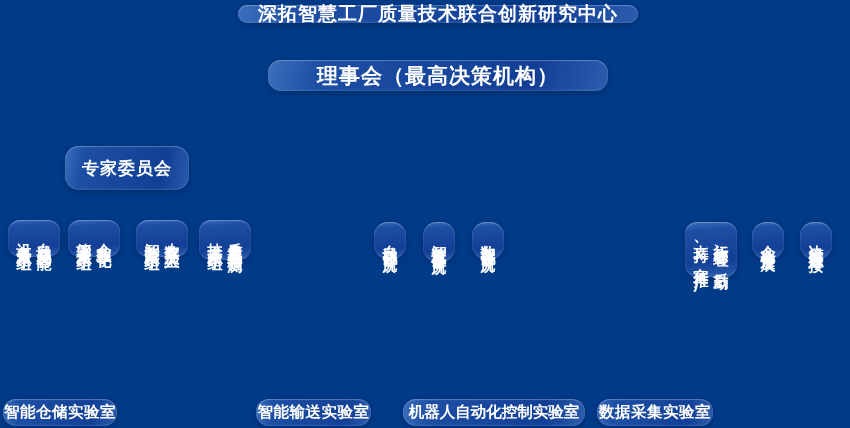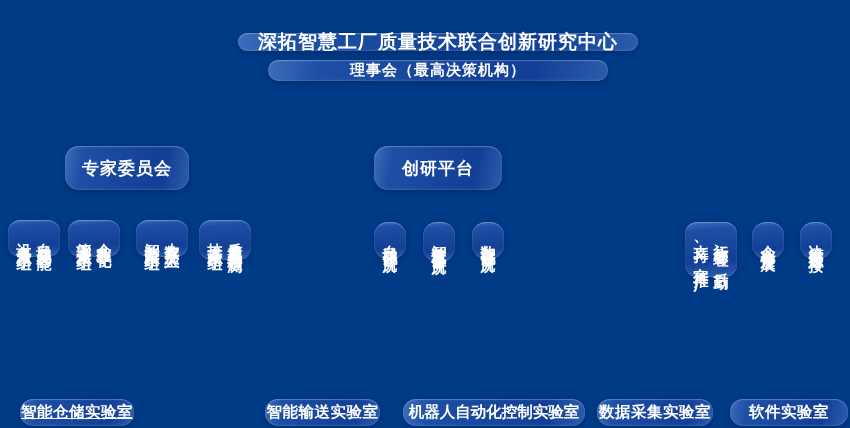--- a/index.html
+++ b/index.html
@@ -29,7 +29,7 @@
     letter-spacing:1px;
   }
   
-  .title{left:238px;top:5px;width:400px;height:18px;border-radius:17px;font-size:19px;margin-top:28px;}
+  .title{left:238px;top:5px;width:400px;height:18px;border-radius:17px;font-size:19px;}
   
   .board{left:268px;top:60px;width:340px;height:21px;border-radius:13px;font-size:15px;}
   

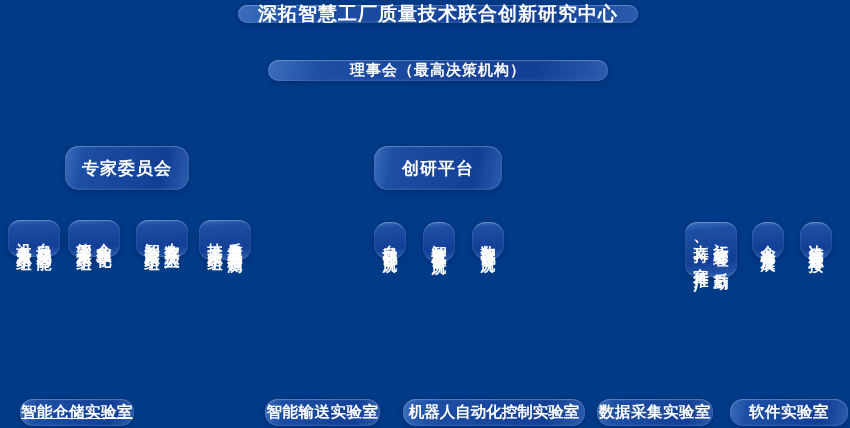--- a/index.html
+++ b/index.html
@@ -31,7 +31,7 @@
   
   .title{left:238px;top:5px;width:400px;height:18px;border-radius:17px;font-size:19px;}
   
-  .board{left:268px;top:60px;width:340px;height:21px;border-radius:13px;font-size:15px;}
+  .board{left:268px;top:60px;width:340px;height:31px;border-radius:13px;font-size:21px;}
   
   .hdr{height:44px;border-radius:14px;font-size:17px;}
   .hdr-expert{left:65px;top:146px;width:124px;}

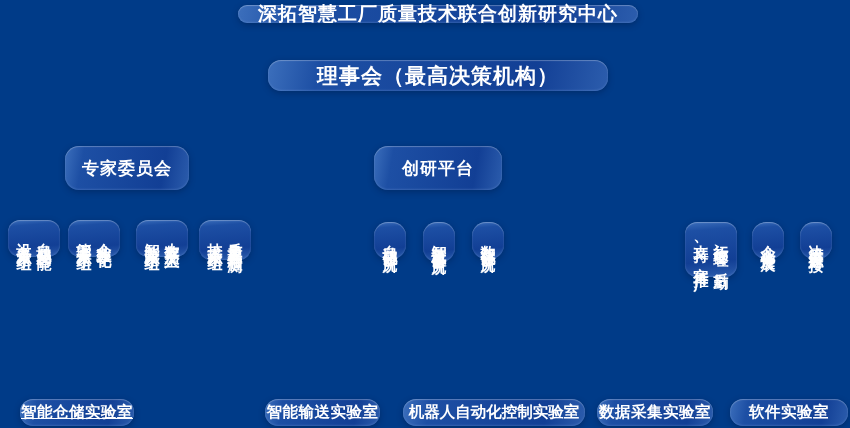--- a/index.html
+++ b/index.html
@@ -79,7 +79,6 @@
   <div class="pill board">理事会（最高决策机构）</div>
 
   <div class="pill hdr hdr-expert">专家委员会</div>
-  <div class="pill hdr hdr-platform">创研平台</div>
 
   <div class="vbox v-e1">自动化及智能
 设备专家小组</div>

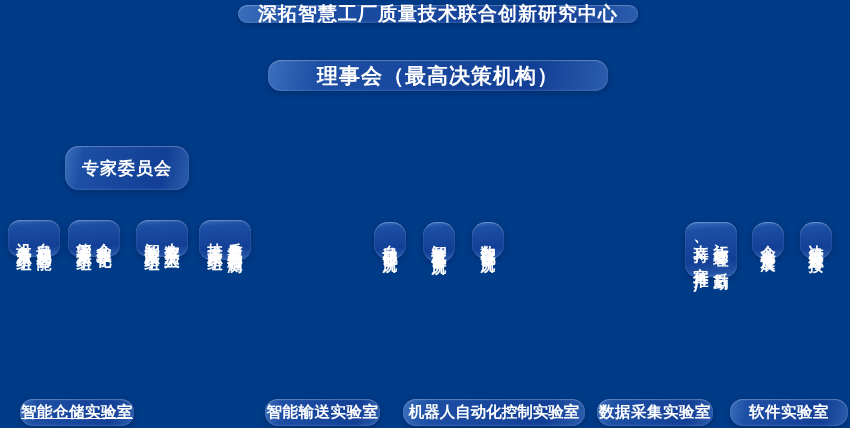--- a/index.html
+++ b/index.html
@@ -62,7 +62,7 @@
   .v-s3{left:800px;top:222px;}
   
   .lab{top:399px;height:27px;border-radius:13px;font-size:15.5px;letter-spacing:0.5px;}
-  .l1{left:20px;width:114px;text-decoration:underline;}
+  .l1{left:3px;width:114px;}
   .l2{left:132px;width:116px;}
   .l3{left:265px;width:115px;}
   .l4{left:403px;width:182px;letter-spacing:0;}

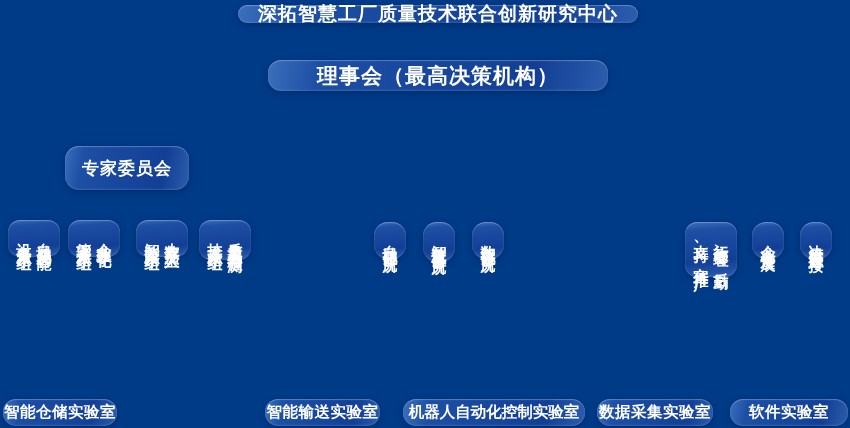--- a/index.html
+++ b/index.html
@@ -64,7 +64,7 @@
   .lab{top:399px;height:27px;border-radius:13px;font-size:15.5px;letter-spacing:0.5px;}
   .l1{left:3px;width:114px;}
   .l2{left:132px;width:116px;}
-  .l3{left:265px;width:115px;}
+  .l3{left:256px;width:115px;}
   .l4{left:403px;width:182px;letter-spacing:0;}
   .l5{left:597px;width:116px;}
   .l6{left:730px;width:118px;}

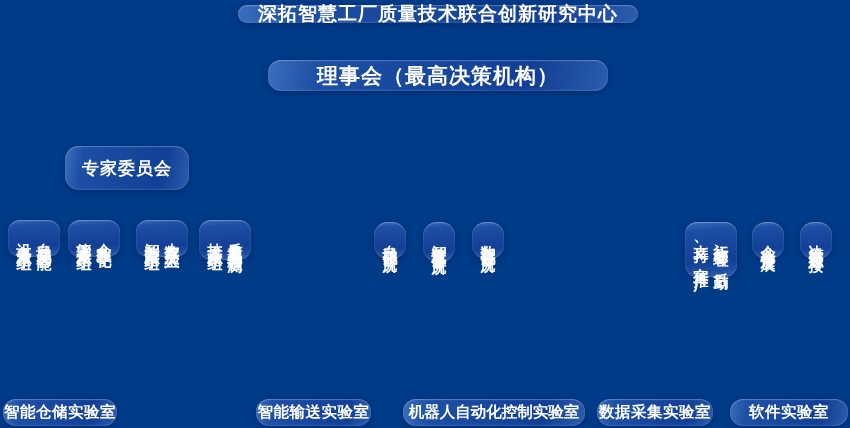--- a/index.html
+++ b/index.html
@@ -102,7 +102,6 @@
   <div class="pill lab l3">智能输送实验室</div>
   <div class="pill lab l5">数据采集实验室</div>
   <div class="pill lab l4">机器人自动化控制实验室</div>
-  <div class="pill lab l6">软件实验室</div>
 
 </div>
 

